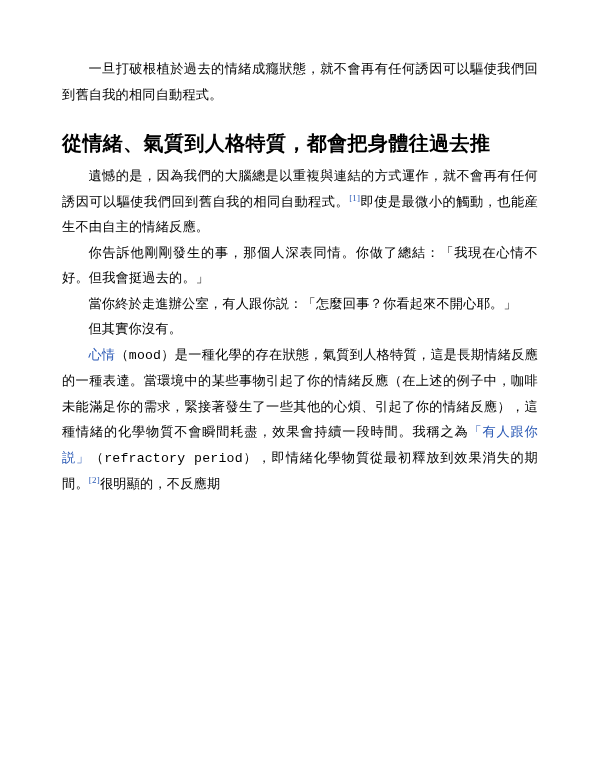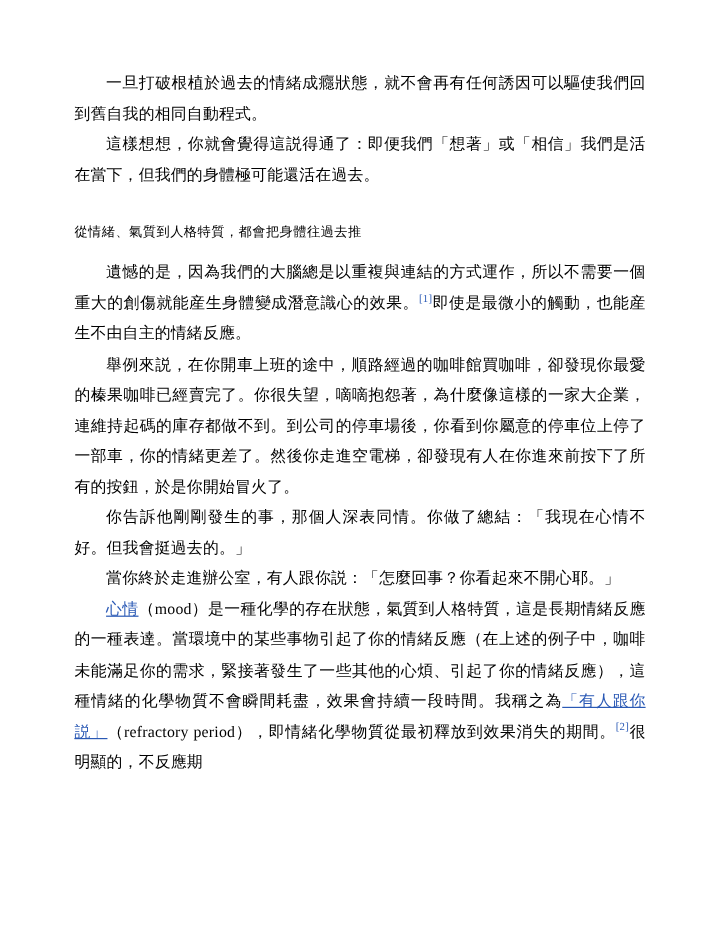--- a/index.html
+++ b/index.html
@@ -62,7 +62,6 @@
   <div class="body-text">
 
     <p>一旦打破根植於過去的情緒成癮狀態，就不會再有任何誘因可以驅使我們回到舊自我的相同自動程式。</p>
-    <p>這樣想想，你就會覺得這説得通了：即便我們「想著」或「相信」我們是活在當下，但我們的身體極可能還活在過去。</p>
 
     <h2 class="heading">從情緒、氣質到人格特質，都會把身體往過去推</h2>
 

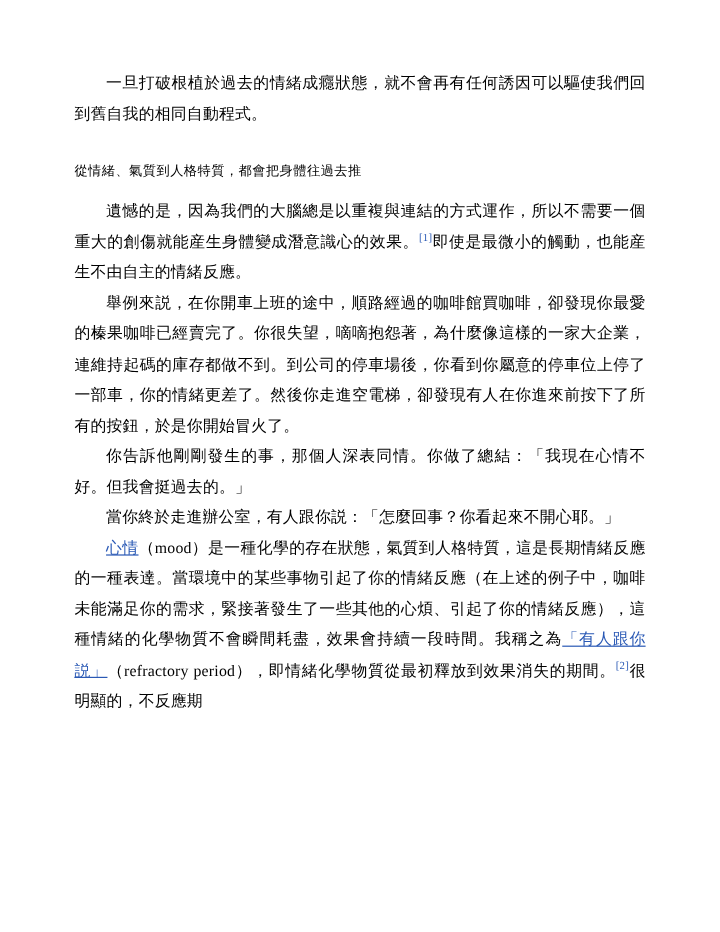--- a/index.html
+++ b/index.html
@@ -34,8 +34,8 @@
   }
   .heading {
     font-family: "Liberation Serif", "DejaVu Serif", serif;
-    font-weight: normal;
-    font-size: 11px;
+    font-weight: bold;
+    font-size: 20px;
     line-height: 24px;
     margin: 24px 0 8px 0;
     text-indent: 0;

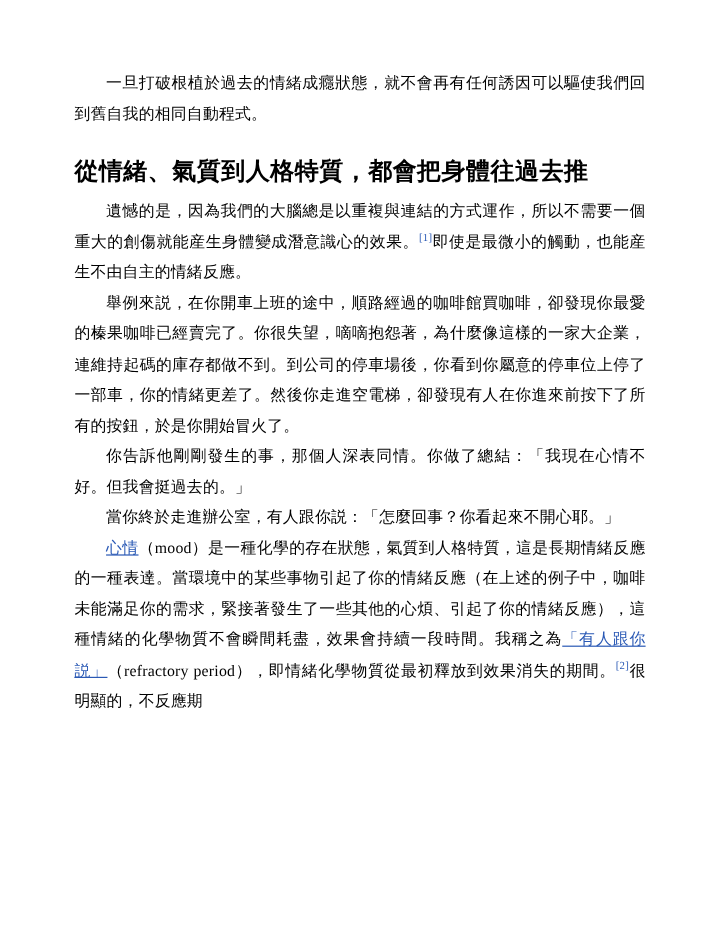--- a/index.html
+++ b/index.html
@@ -65,7 +65,7 @@
 
     <h2 class="heading">從情緒、氣質到人格特質，都會把身體往過去推</h2>
 
-    <p><span>遺憾的是，因為我們的大腦總是以重複與連結的方式運作，所以不需要一個重大的創傷就能産生身體變成潛意識心的效果。</span><sup class="note">[1]</sup><span>即使是最微小的觸動，也能産生不由自主的情緒反應。</span></p>
+    <p><span>遺憾的是，因為我們的大腦總是以重複與連結的方式運作，就不會再有任何誘因可以驅使我們回到舊自我的相同自動程式。</span><sup class="note">[1]</sup><span>即使是最微小的觸動，也能産生不由自主的情緒反應。</span></p>
 
     <p>舉例來説，在你開車上班的途中，順路經過的咖啡館買咖啡，卻發現你最愛的榛果咖啡已經賣完了。你很失望，嘀嘀抱怨著，為什麼像這樣的一家大企業，連維持起碼的庫存都做不到。到公司的停車場後，你看到你屬意的停車位上停了一部車，你的情緒更差了。然後你走進空電梯，卻發現有人在你進來前按下了所有的按鈕，於是你開始冒火了。</p>
 

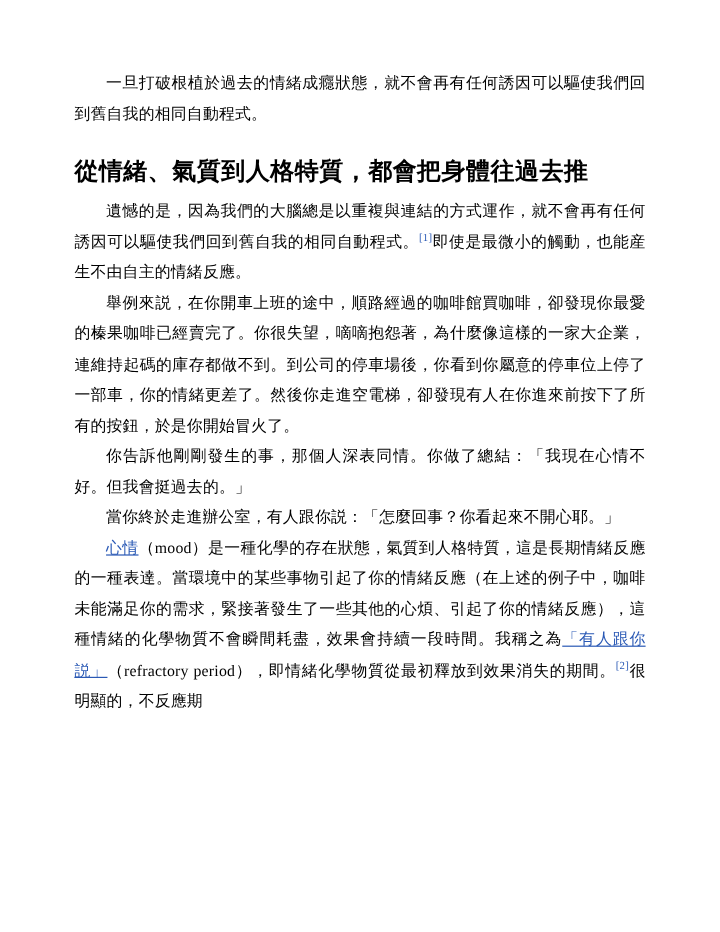--- a/index.html
+++ b/index.html
@@ -67,7 +67,6 @@
 
     <p><span>遺憾的是，因為我們的大腦總是以重複與連結的方式運作，就不會再有任何誘因可以驅使我們回到舊自我的相同自動程式。</span><sup class="note">[1]</sup><span>即使是最微小的觸動，也能産生不由自主的情緒反應。</span></p>
 
-    <p>舉例來説，在你開車上班的途中，順路經過的咖啡館買咖啡，卻發現你最愛的榛果咖啡已經賣完了。你很失望，嘀嘀抱怨著，為什麼像這樣的一家大企業，連維持起碼的庫存都做不到。到公司的停車場後，你看到你屬意的停車位上停了一部車，你的情緒更差了。然後你走進空電梯，卻發現有人在你進來前按下了所有的按鈕，於是你開始冒火了。</p>
 
     <p>你告訴他剛剛發生的事，那個人深表同情。你做了總結：「我現在心情不好。但我會挺過去的。」</p>
 

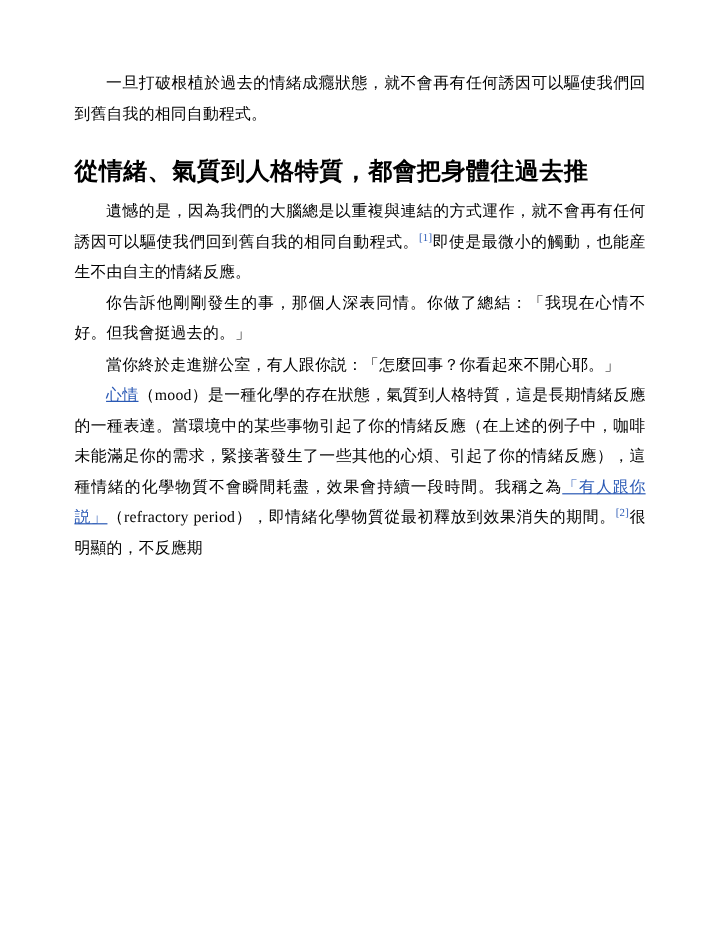--- a/index.html
+++ b/index.html
@@ -72,6 +72,7 @@
 
     <p>當你終於走進辦公室，有人跟你説：「怎麼回事？你看起來不開心耶。」</p>
 
+    <p>但其實你沒有。</p>
 
     <p><span class="link">心情</span><span class="latin">（mood）</span><span>是一種化學的存在狀態，氣質到人格特質，這是長期情緒反應的一種表達。當環境中的某些事物引起了你的情緒反應（在上述的例子中，咖啡未能滿足你的需求，緊接著發生了一些其他的心煩、引起了你的情緒反應），這種情緒的化學物質不會瞬間耗盡，效果會持續一段時間。我稱之為</span><span class="link">「有人跟你説」</span><span class="latin">（refractory period）</span><span>，即情緒化學物質從最初釋放到效果消失的期間。</span><sup class="note">[2]</sup><span>很明顯的，不反應期</span></p>
 

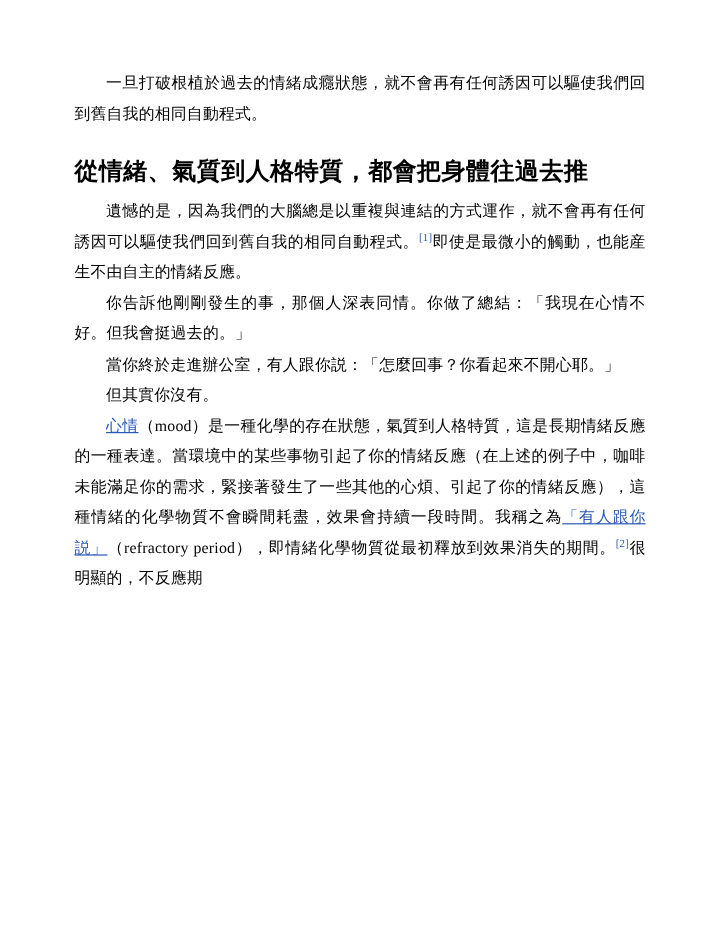--- a/index.html
+++ b/index.html
@@ -43,7 +43,6 @@
   }
   .link {
     color: #2a59b5;
-    text-decoration: underline;
   }
   sup.note {
     font-size: 9px;

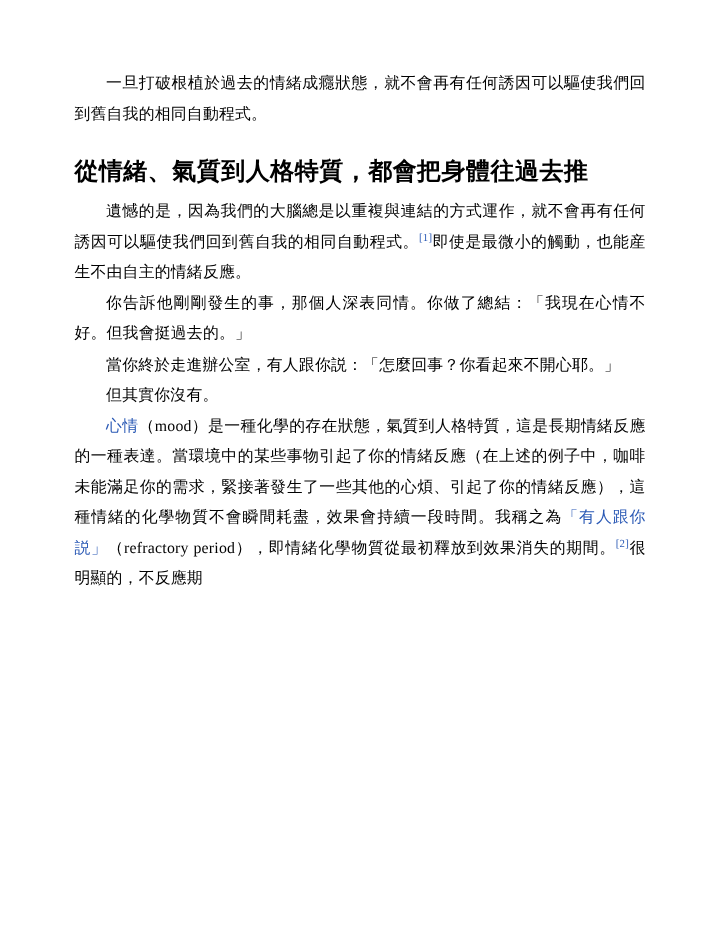--- a/index.html
+++ b/index.html
@@ -51,7 +51,7 @@
     color: #2a59b5;
   }
   .latin {
-    font-family: Liberation Serif, serif;
+    font-family: Liberation Mono, monospace;
   }
 </style>
 </head>

